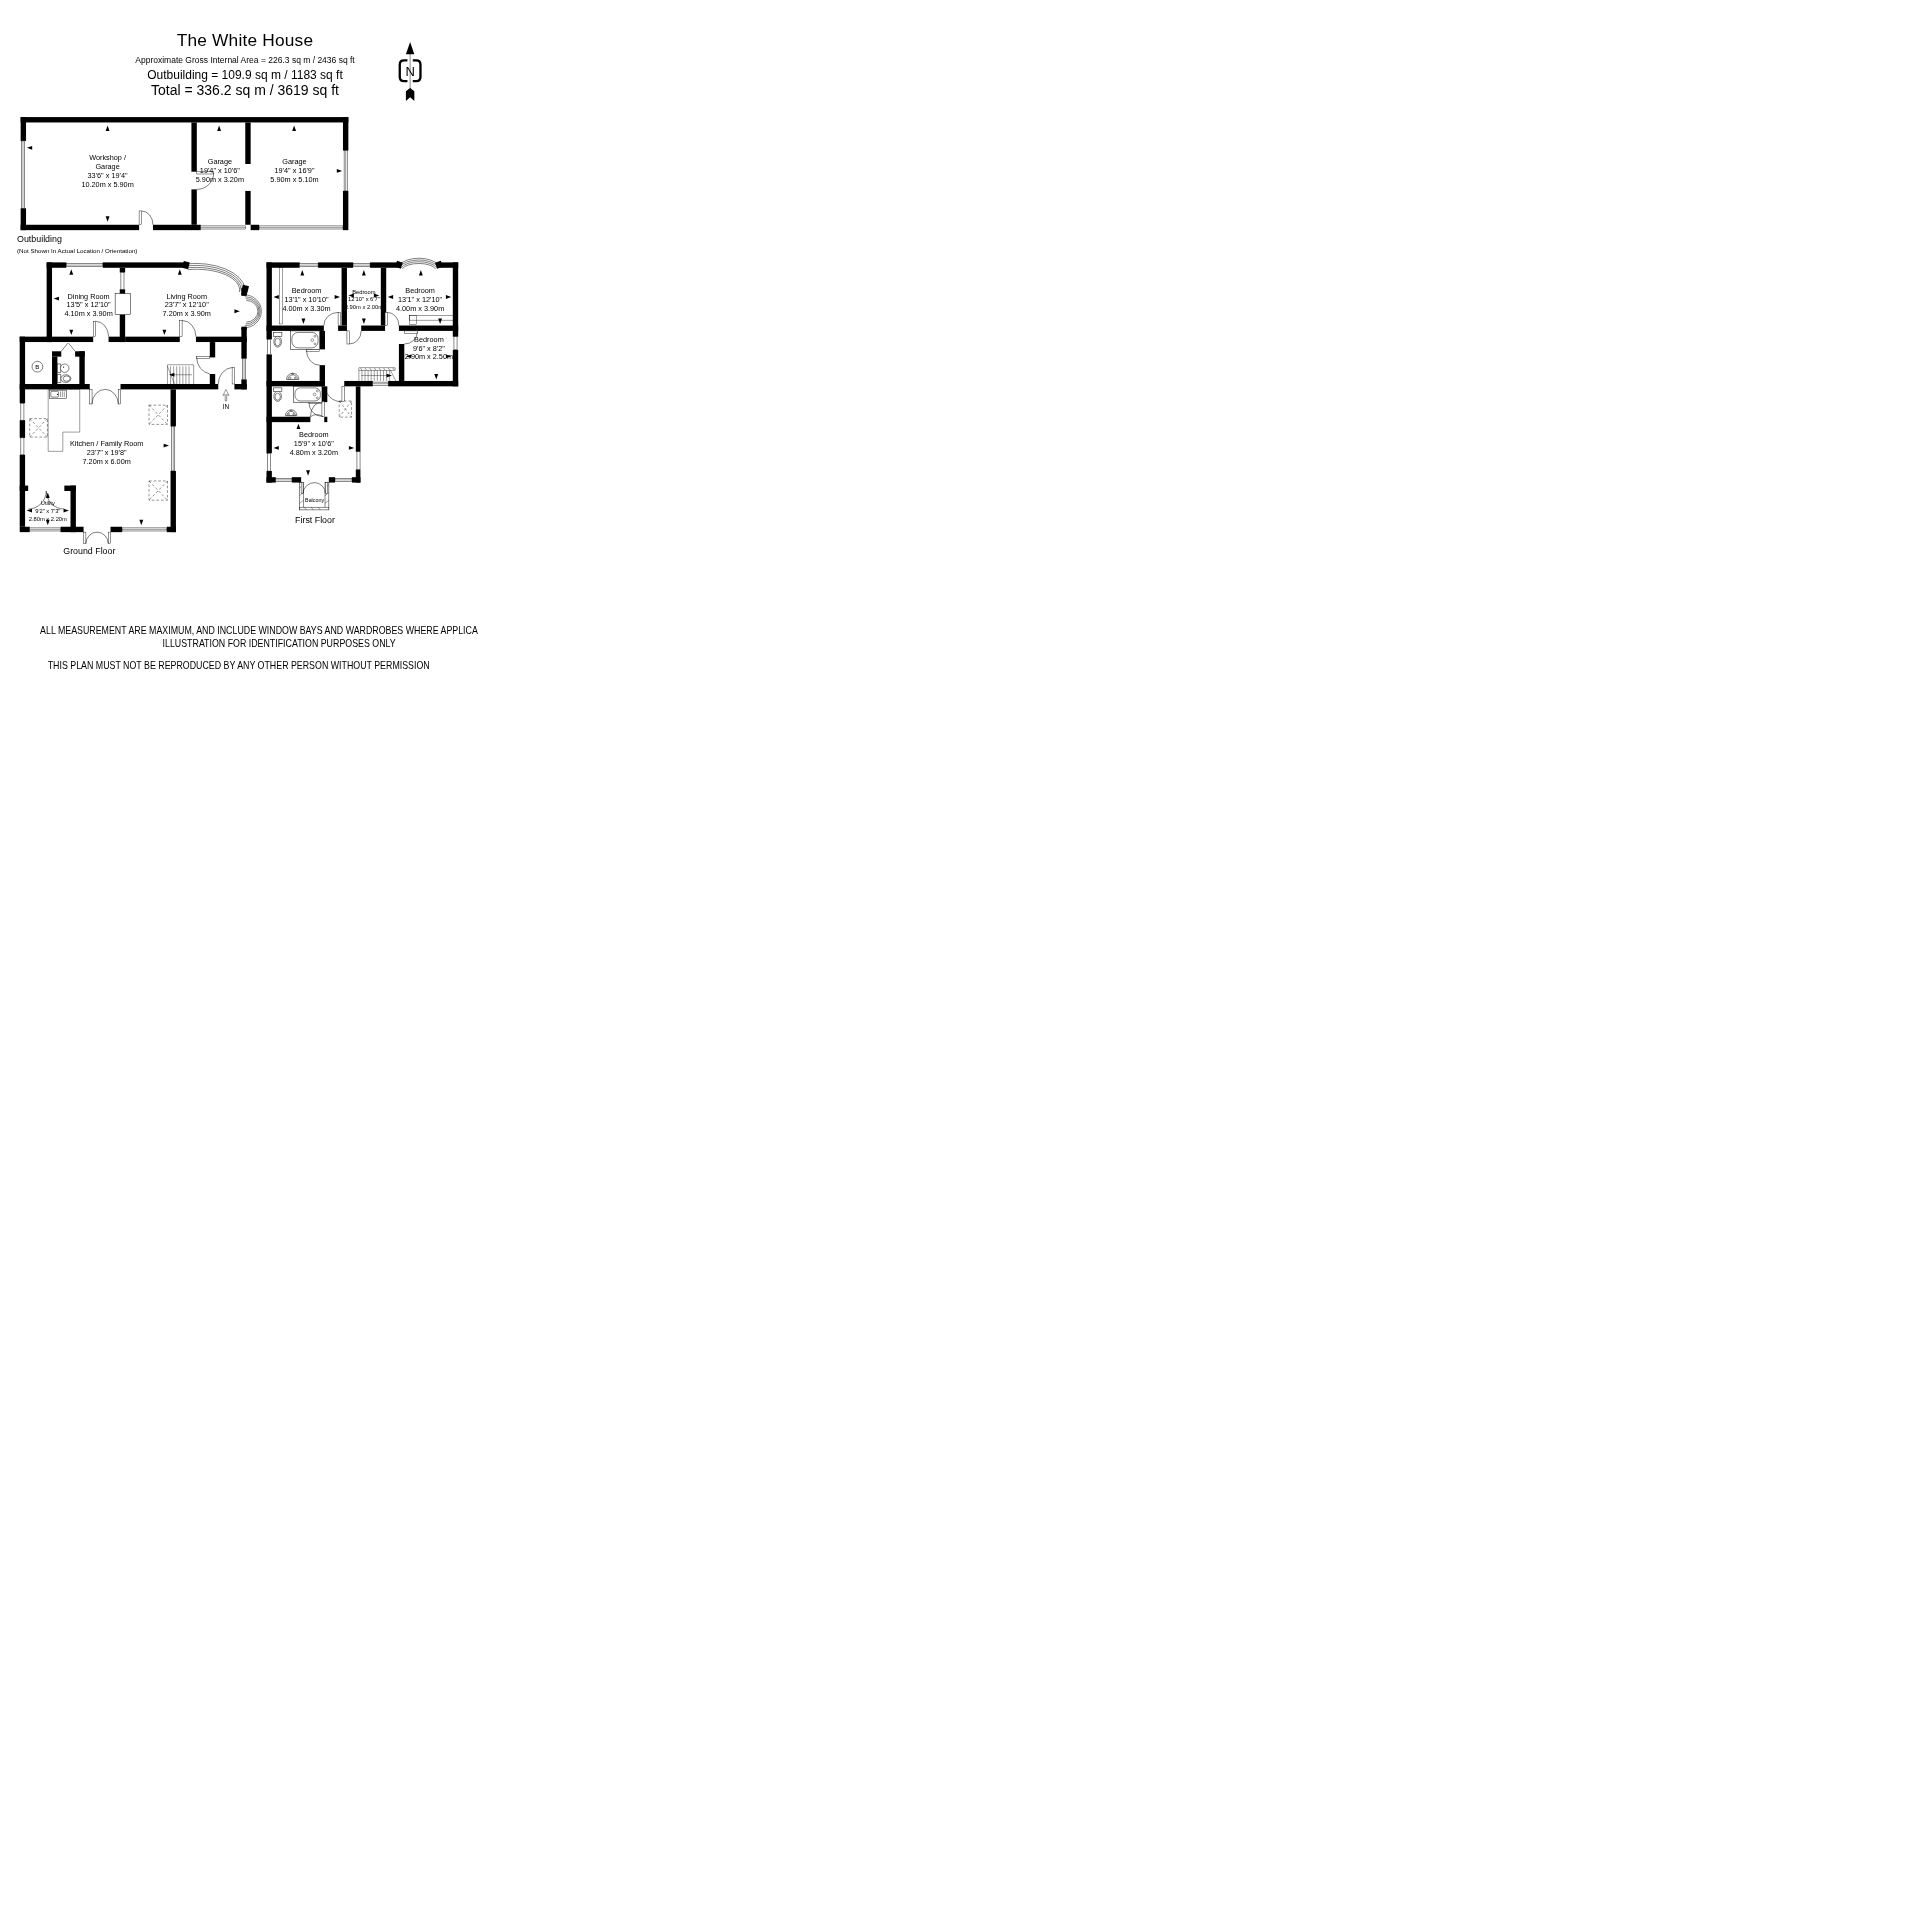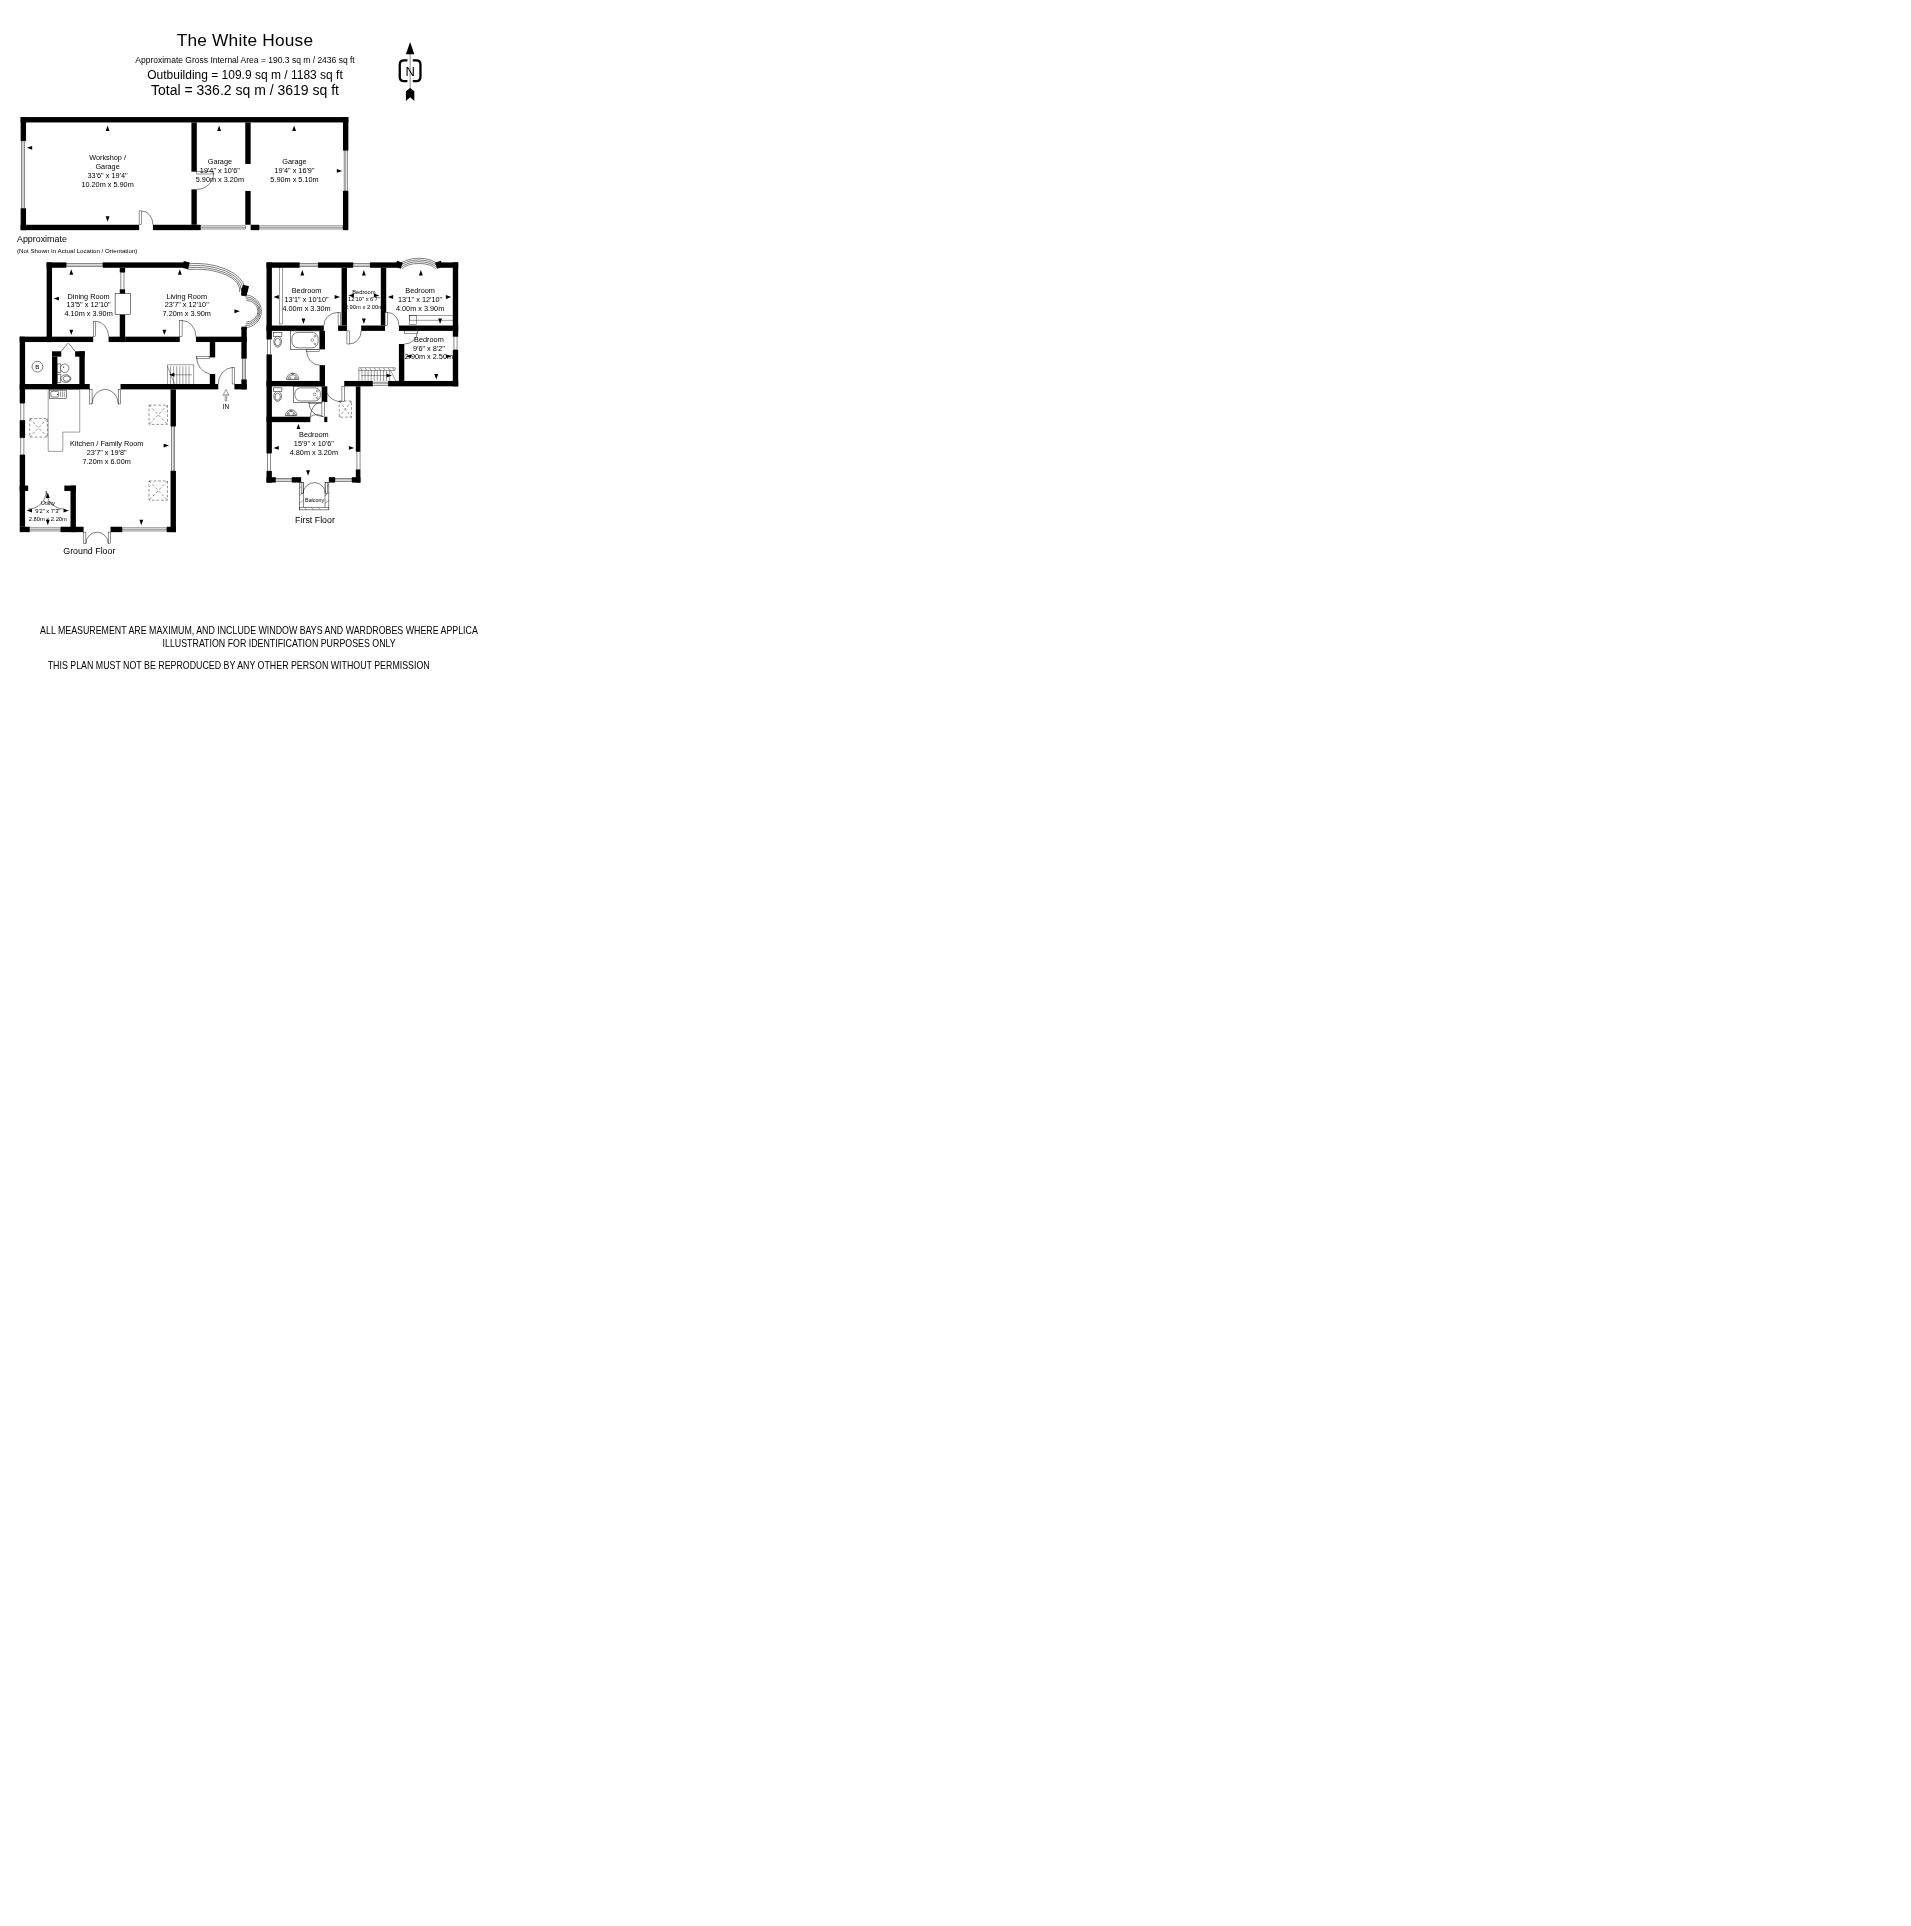--- a/index.html
+++ b/index.html
@@ -33,7 +33,7 @@
 <body>
 
 <div class="abs ctr" id="title-main">The White House</div>
-<div class="abs ctr" id="title-l1">Approximate Gross Internal Area = 190.3 sq m / 2436 sq ft</div>
+<div class="abs ctr" id="title-l1">Approximate Gross Internal Area = 226.3 sq m / 2436 sq ft</div>
 <div class="abs ctr" id="title-l2">Outbuilding = 109.9 sq m / 1183 sq ft</div>
 <div class="abs ctr" id="title-l3">Total = 336.2 sq m / 3619 sq ft</div>
 

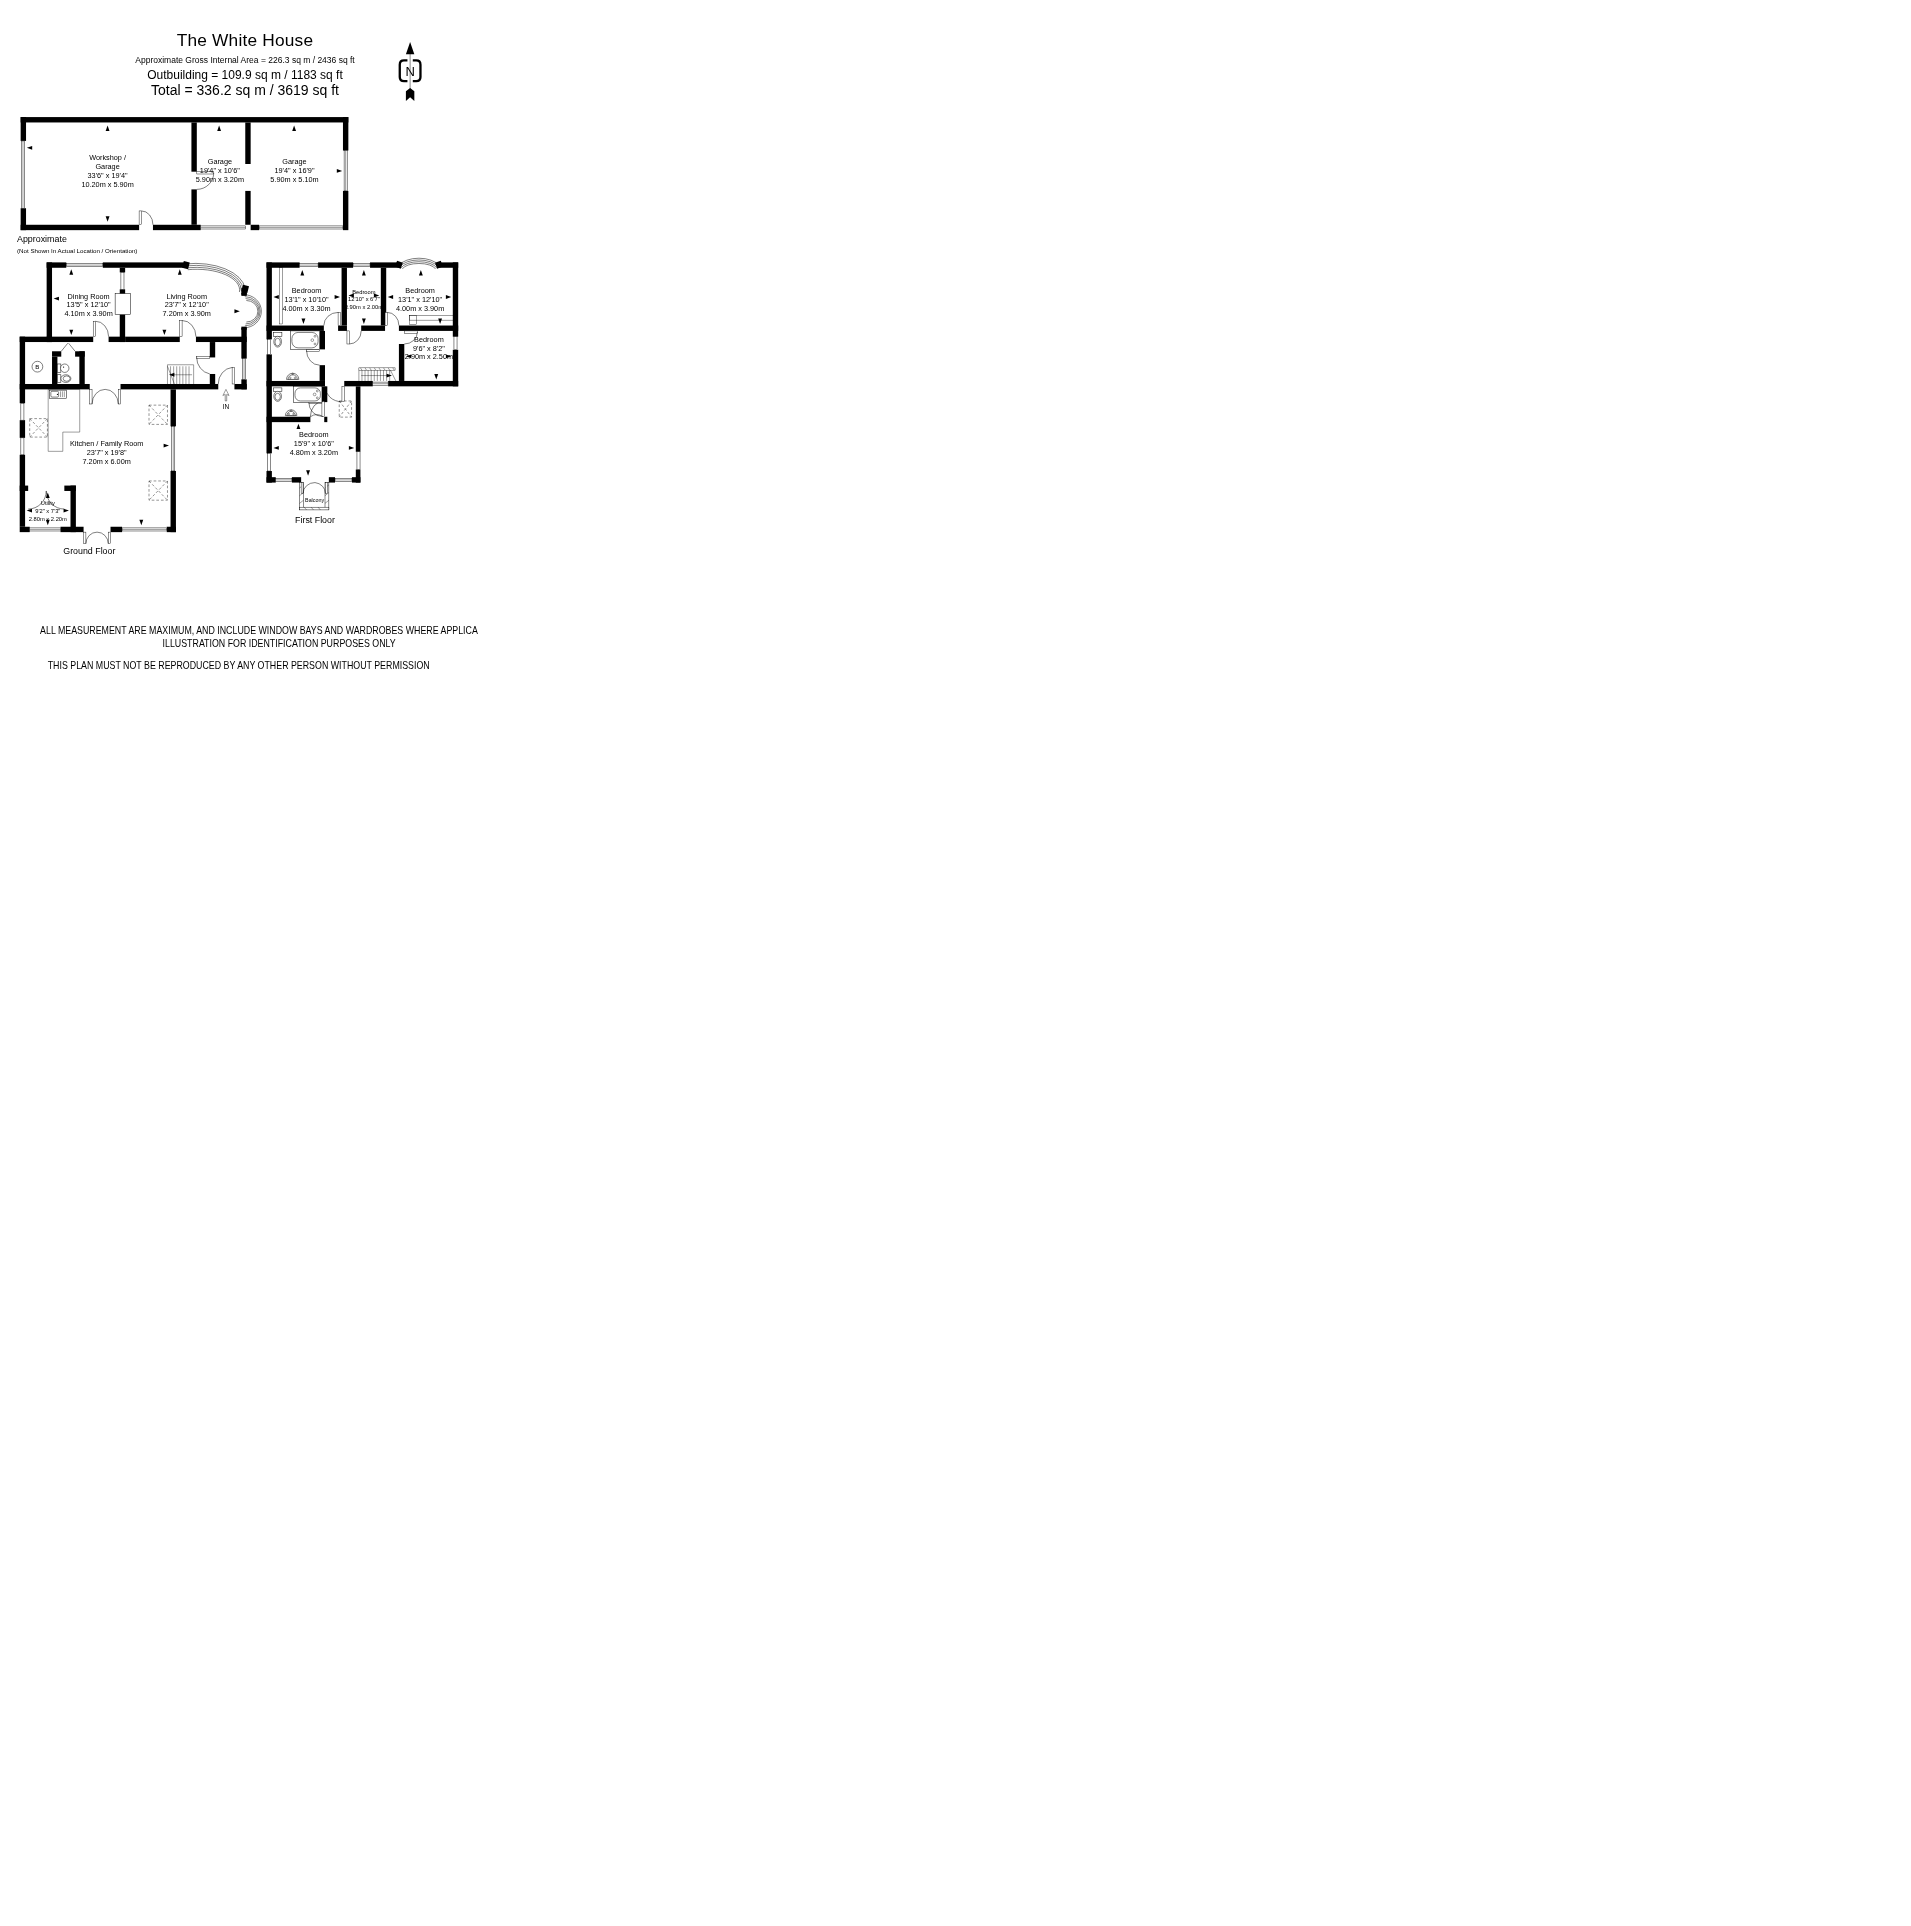--- a/index.html
+++ b/index.html
@@ -110,7 +110,7 @@
     <text class="rlbl" x="726" y="178">5.90m x 5.10m</text>
   </g>
 </svg>
-<div class="abs" id="ob-caption">Approximate</div>
+<div class="abs" id="ob-caption">Outbuilding</div>
 <div class="abs" id="ob-note">(Not Shown In Actual Location / Orientation)</div>
 
 <svg class="abs" style="left:14px;top:257px;" width="270" height="304" viewBox="0 0 700 790">

